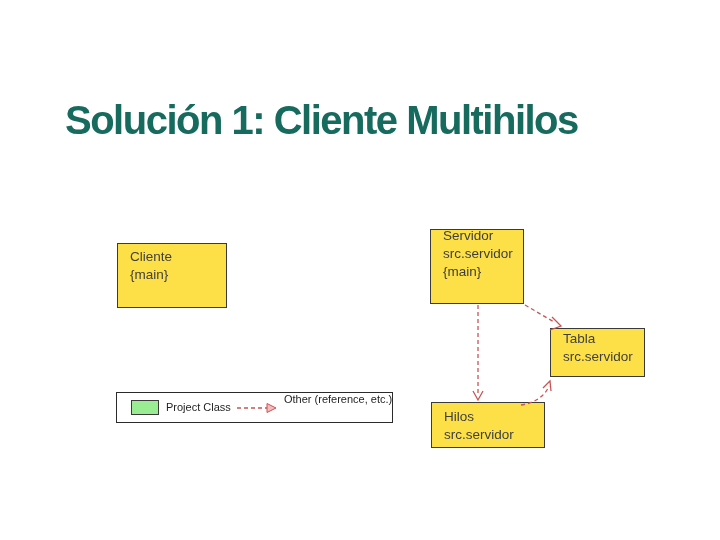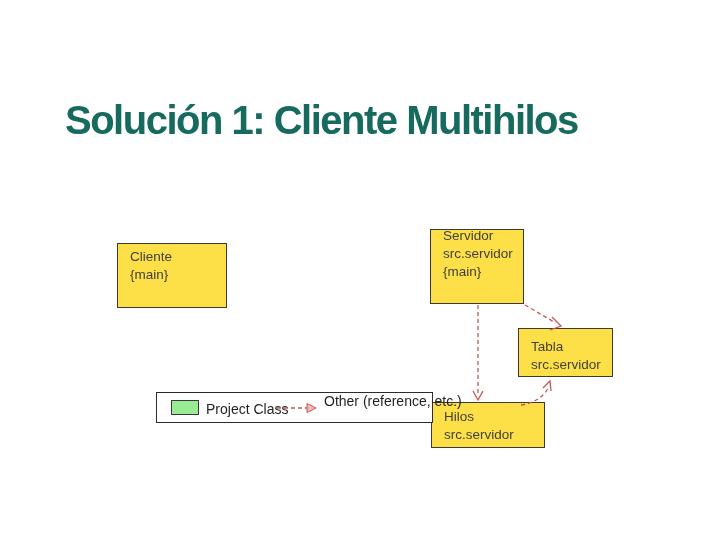--- a/index.html
+++ b/index.html
@@ -33,7 +33,7 @@
   .box-cliente{left:117px;top:243px;width:110px;height:65px;padding-top:4px;}
   .box-servidor{left:430px;top:229px;width:94px;height:75px;}
   .box-servidor .inner{margin-top:-3px;}
-  .box-tabla{left:518px;top:328px;width:95px;height:49px;padding-top:9px;}
+  .box-tabla{left:550px;top:328px;width:95px;height:49px;padding-top:1px;}
   .box-hilos{left:431px;top:402px;width:114px;height:46px;padding-top:5px;}
   .arrows{
     position:absolute;left:0;top:0;width:720px;height:540px;

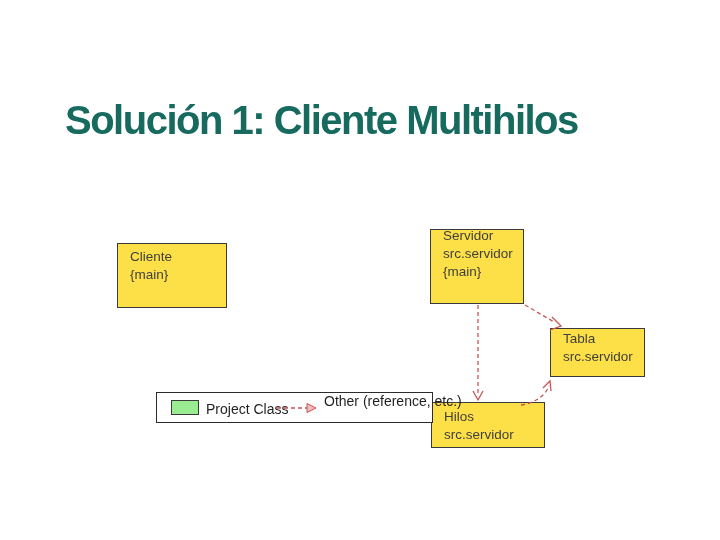--- a/index.html
+++ b/index.html
@@ -45,9 +45,8 @@
     box-sizing:border-box;
     border:1px solid #2b2b2b;
     background:#ffffff;
-    font-size:14px;
+    font-size:11px;
     color:#1f1f1f;
-    margin-left:40px;
   }
   .legend .swatch{
     position:absolute;left:14px;top:7px;width:28px;height:15px;

